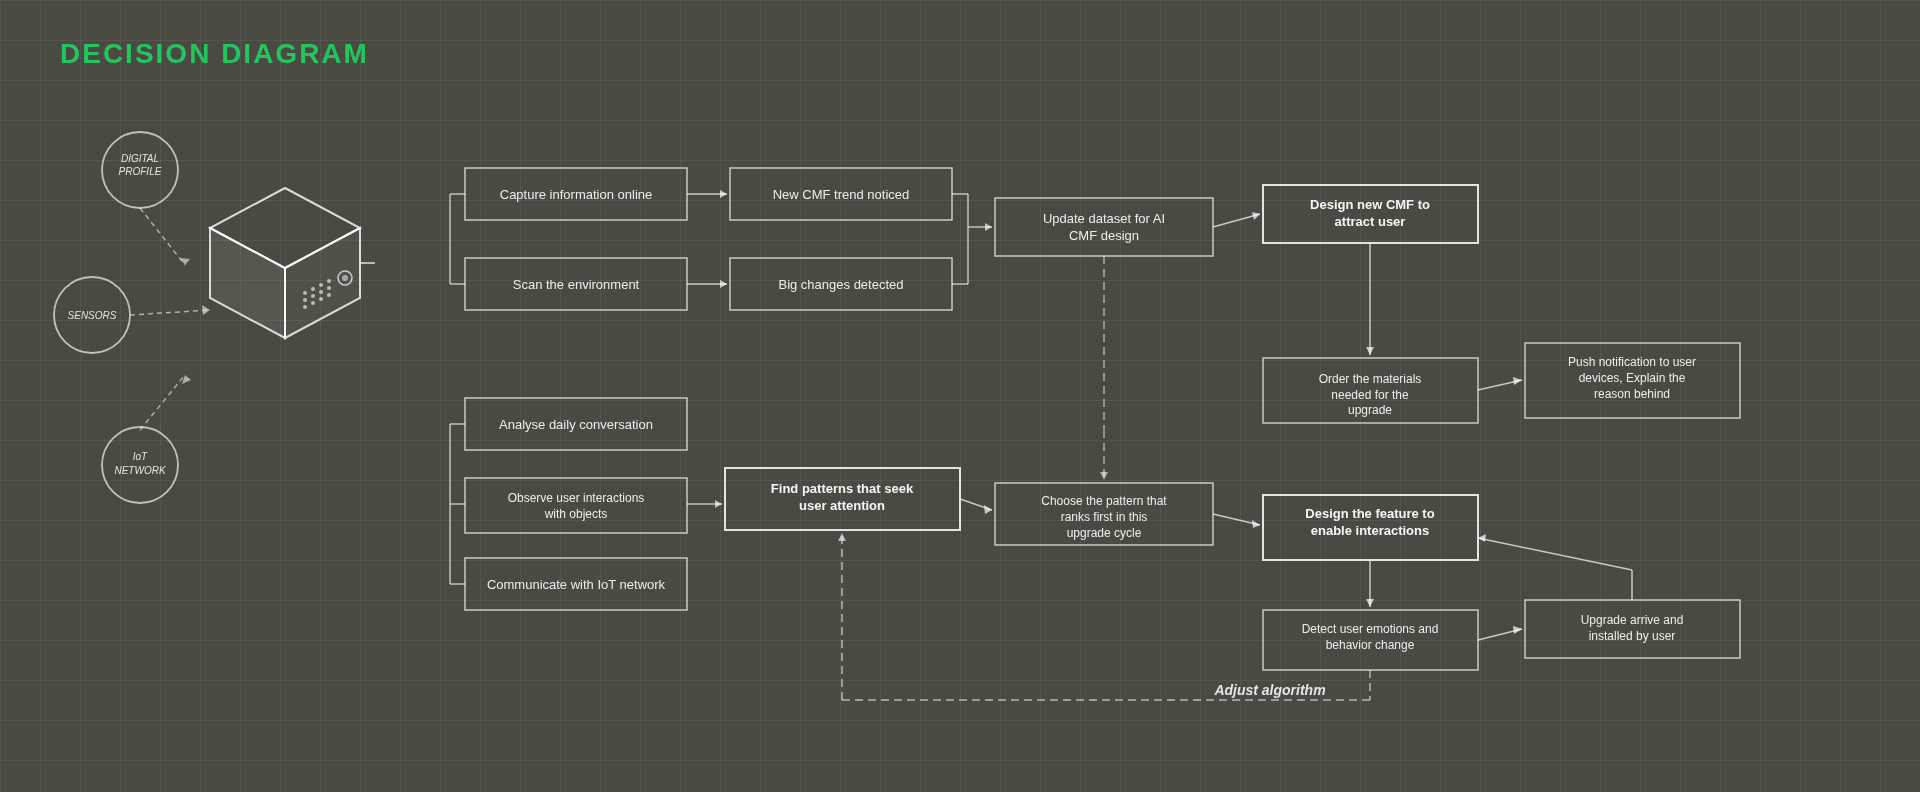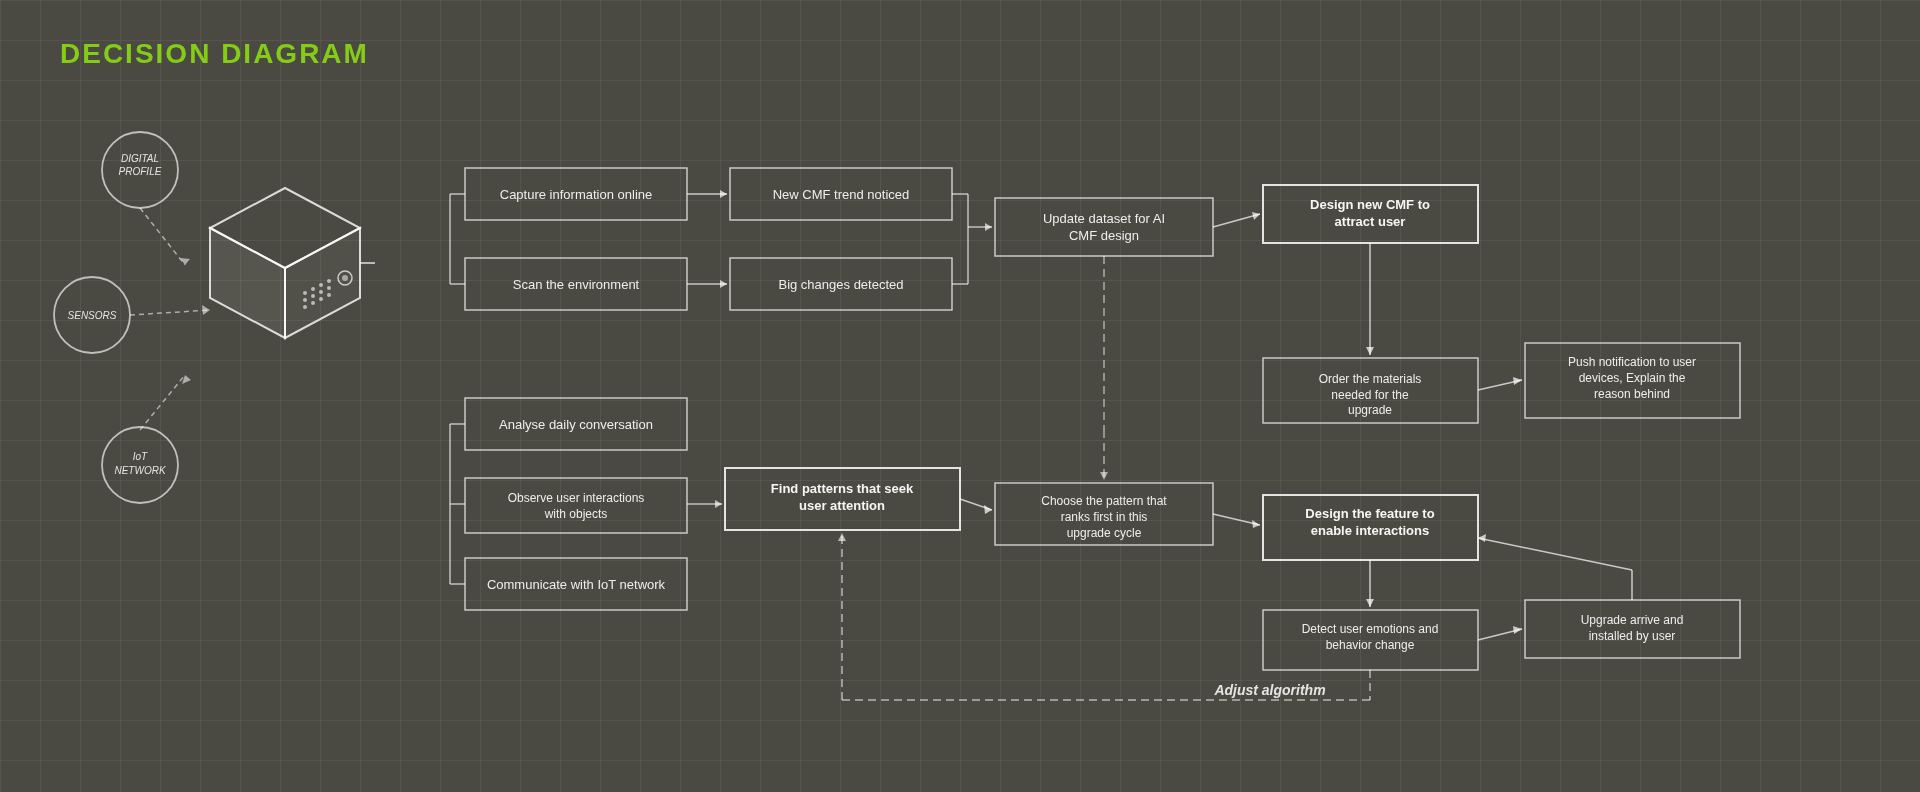--- a/index.html
+++ b/index.html
@@ -29,7 +29,7 @@
       position: absolute;
       top: 38px;
       left: 60px;
-      color: #84cc16;
+      color: #22c55e;
       font-size: 28px;
       font-weight: 900;
       letter-spacing: 2px;

